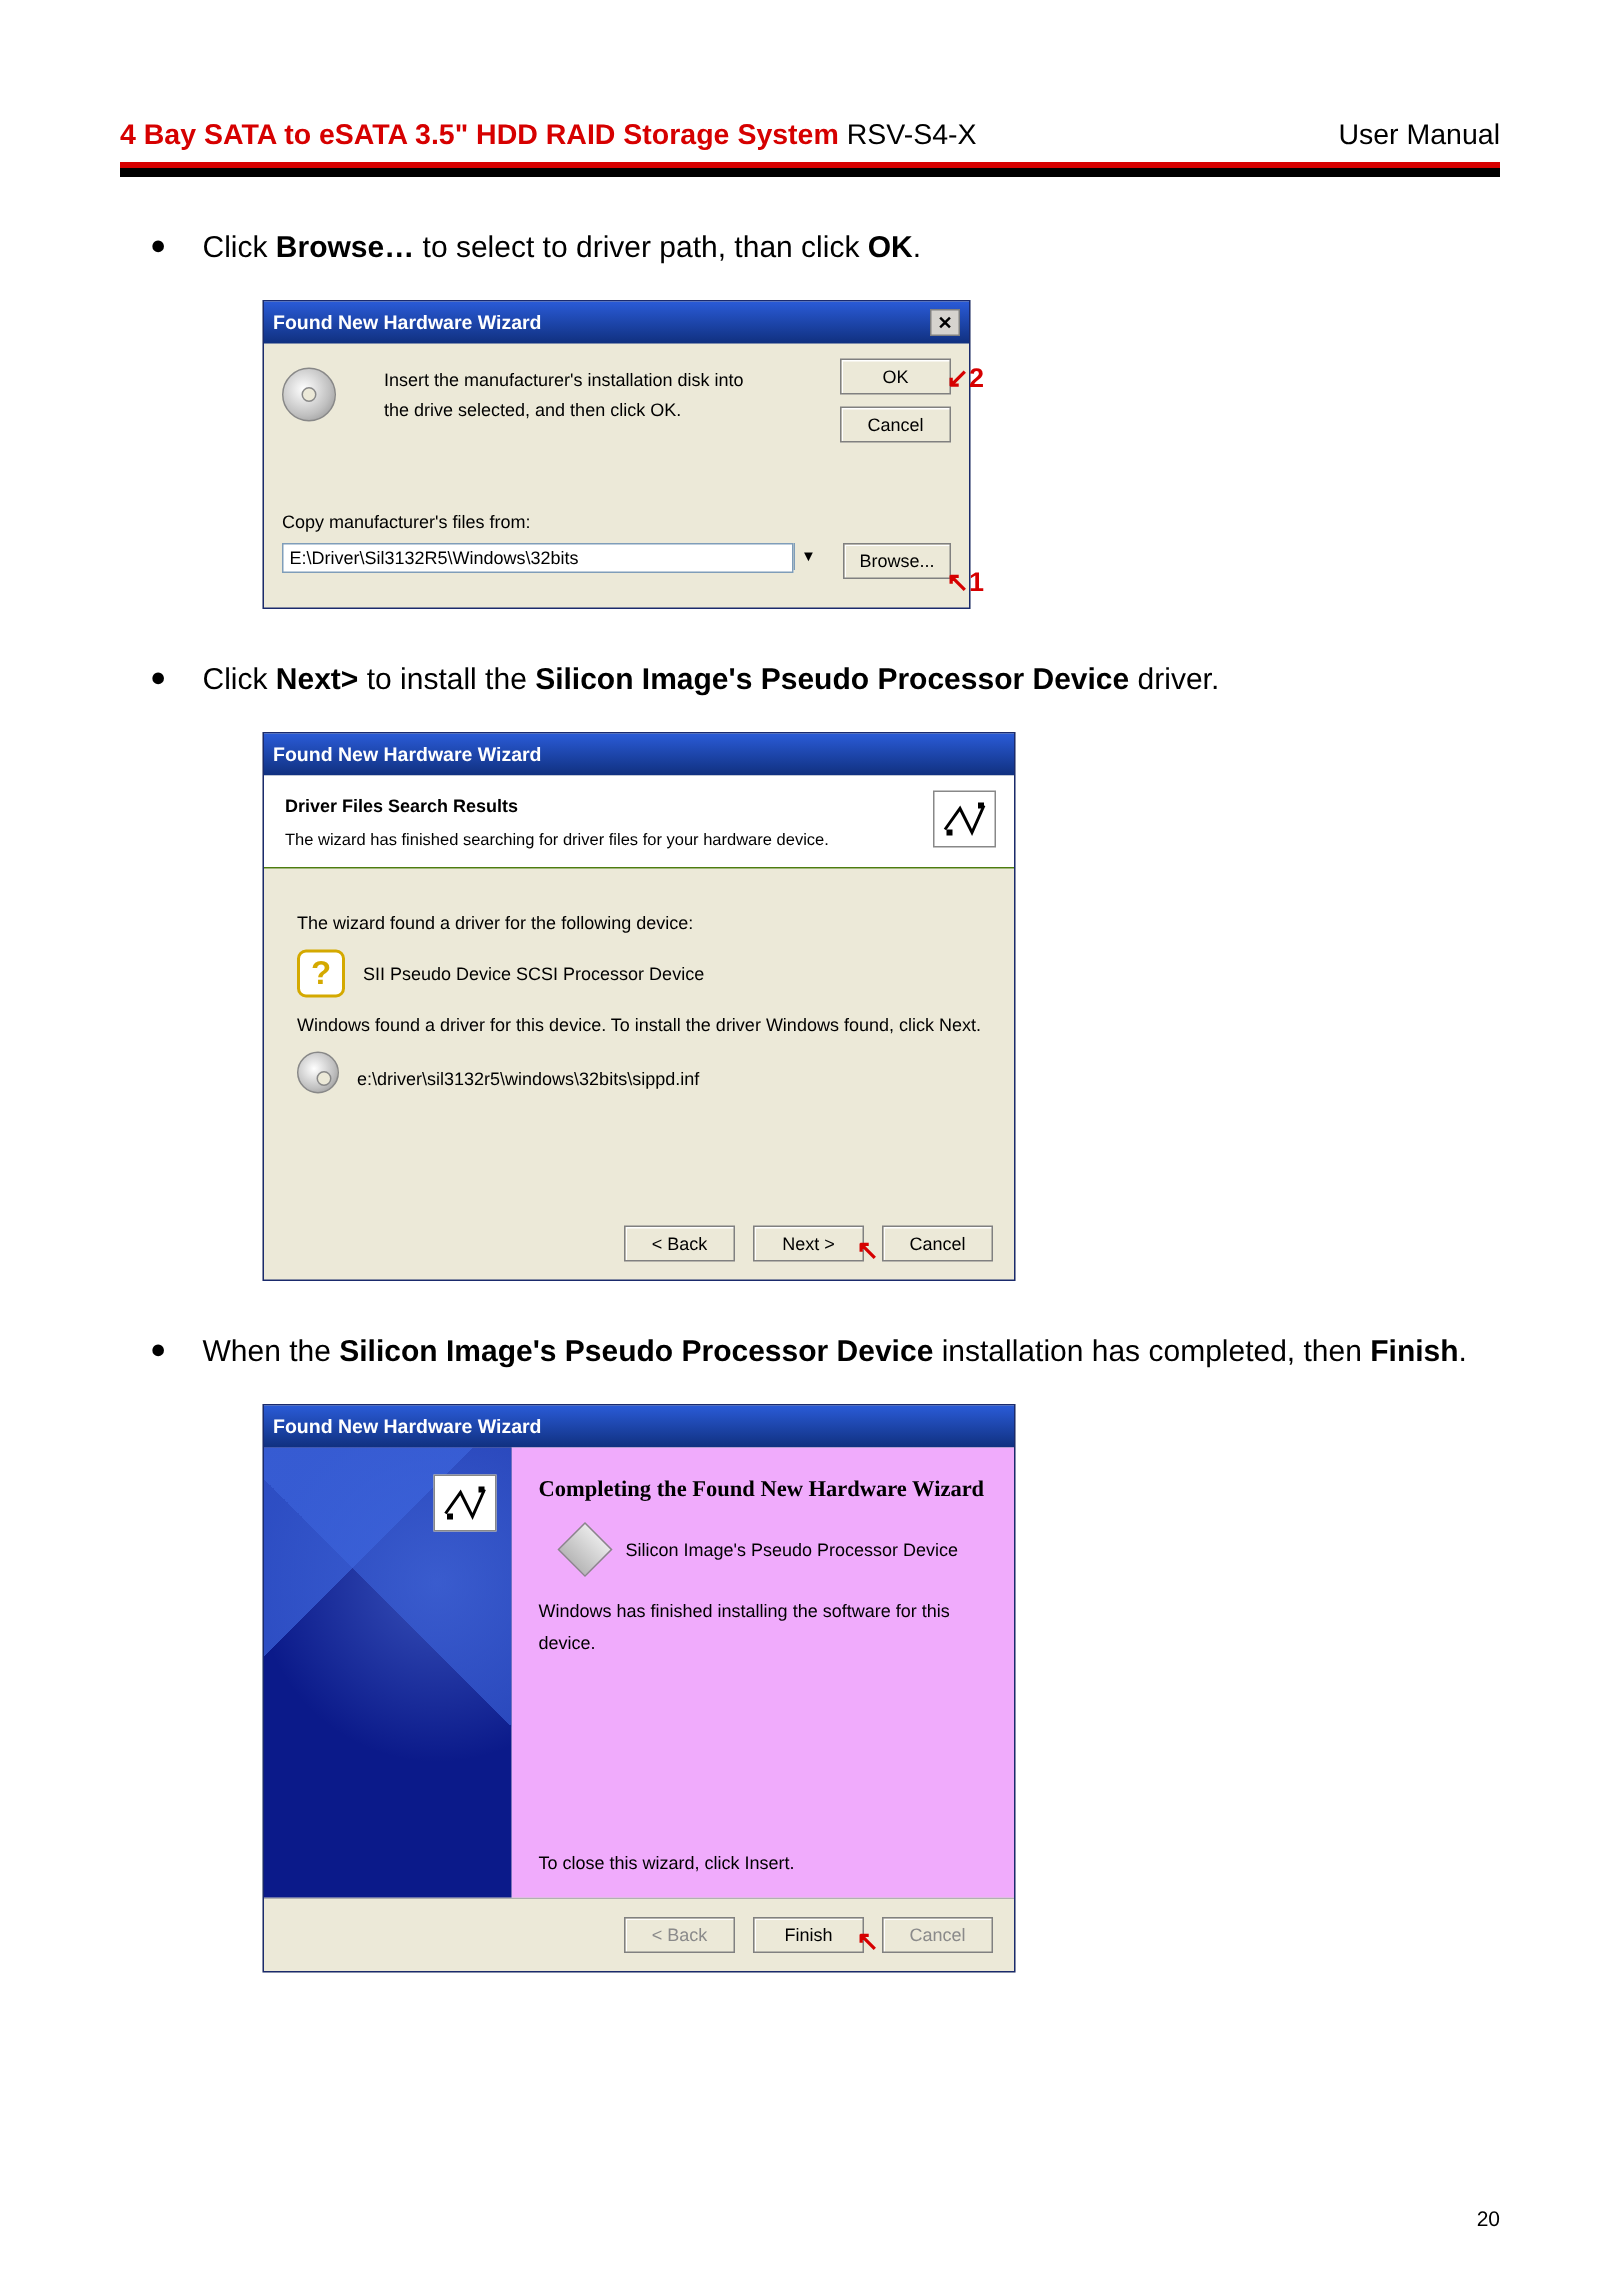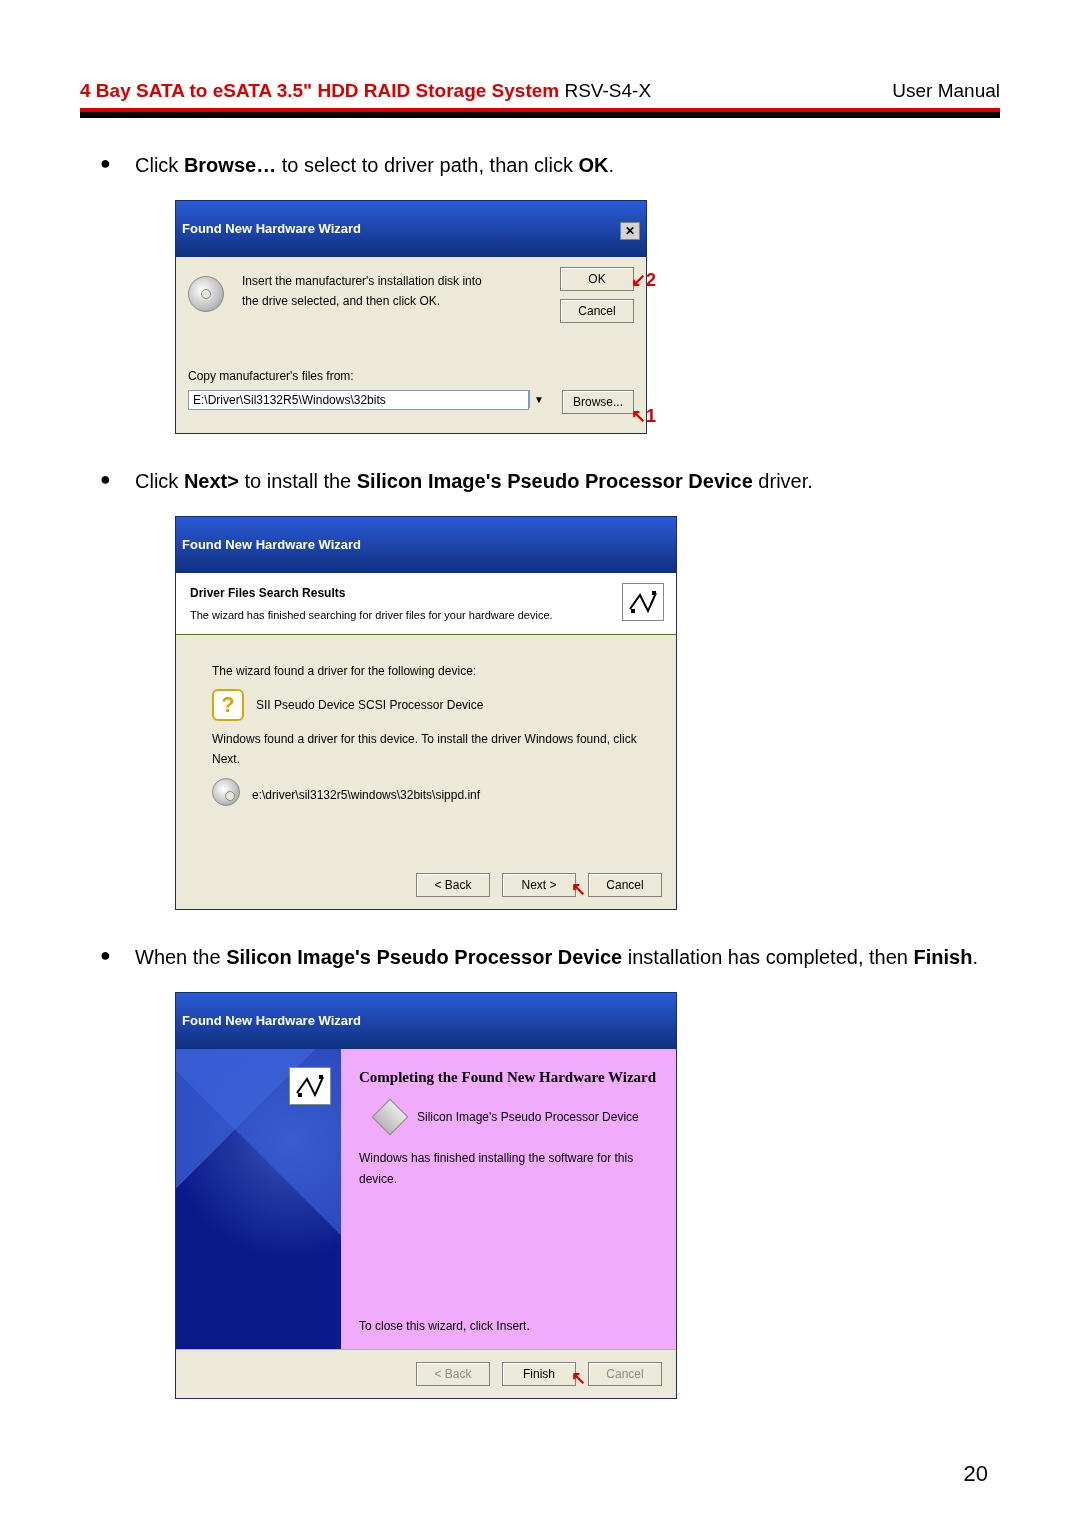--- a/index.html
+++ b/index.html
@@ -19,7 +19,7 @@
   .shot{margin:18px 0 30px 40px}
   
   .dlg{border:1px solid #1a2a6c;background:#ece9d8;display:inline-block;font-family:Tahoma,Geneva,sans-serif;font-size:13px;color:#000;vertical-align:top;position:relative}
-  .dlg .titlebar{background:linear-gradient(#2a5bd7,#10307f);color:#fff;font-weight:bold;padding:17px 6px;display:flex;align-items:flex-end;justify-content:space-between;font-size:13px}
+  .dlg .titlebar{background:linear-gradient(#2a5bd7,#10307f);color:#fff;font-weight:bold;padding:3px 6px;display:flex;align-items:center;justify-content:space-between;font-size:13px}
   .dlg .titlebar .xbtn{width:18px;height:16px;background:#d6d3ce;border:1px solid #808080;color:#000;display:flex;align-items:center;justify-content:center;font-size:12px;line-height:1}
   .btn{display:inline-block;min-width:72px;height:22px;border:1px solid #808080;background:#ece9d8;text-align:center;line-height:22px;font-size:12px;box-shadow:inset 1px 1px 0 #fff}
   .btn.disabled{color:#8a8a8a}

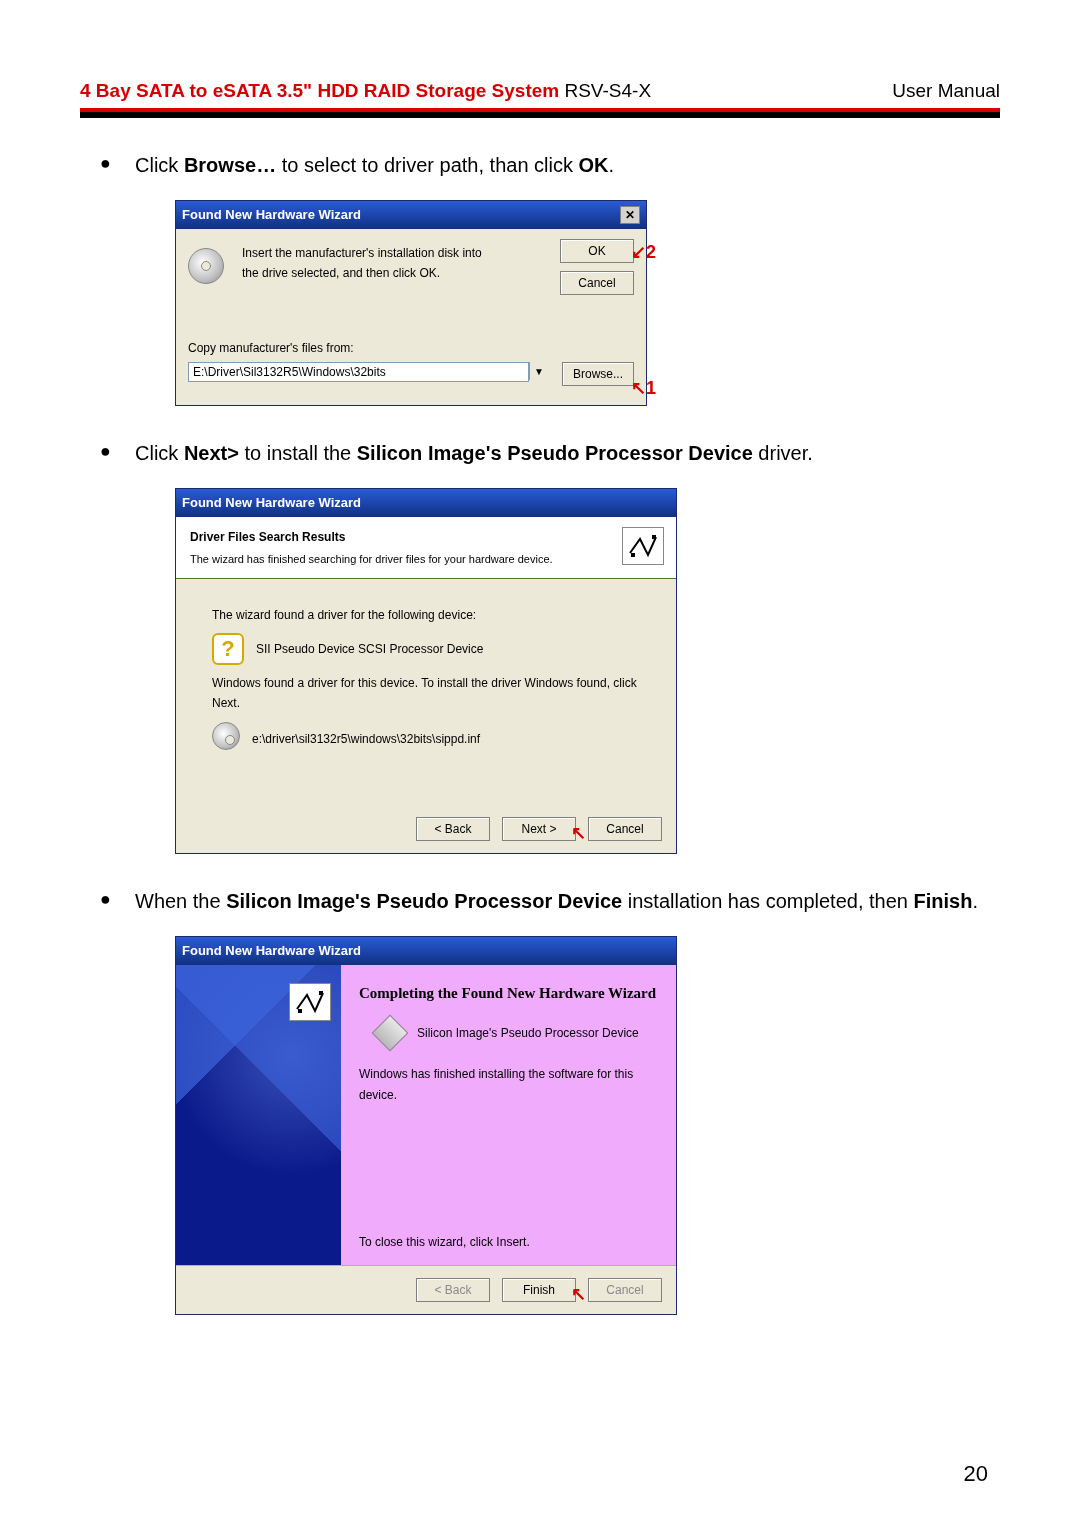--- a/index.html
+++ b/index.html
@@ -87,7 +87,7 @@
               <span class="xbtn">✕</span>
             </div>
             <div class="dlg1-body">
-              <div style="display:flex;gap:18px;align-items:flex-end">
+              <div style="display:flex;gap:32px;align-items:center">
                 <span class="cd-icon"></span>
                 <div style="max-width:250px;font-size:12px">Insert the manufacturer's installation disk into the drive selected, and then click OK.</div>
               </div>

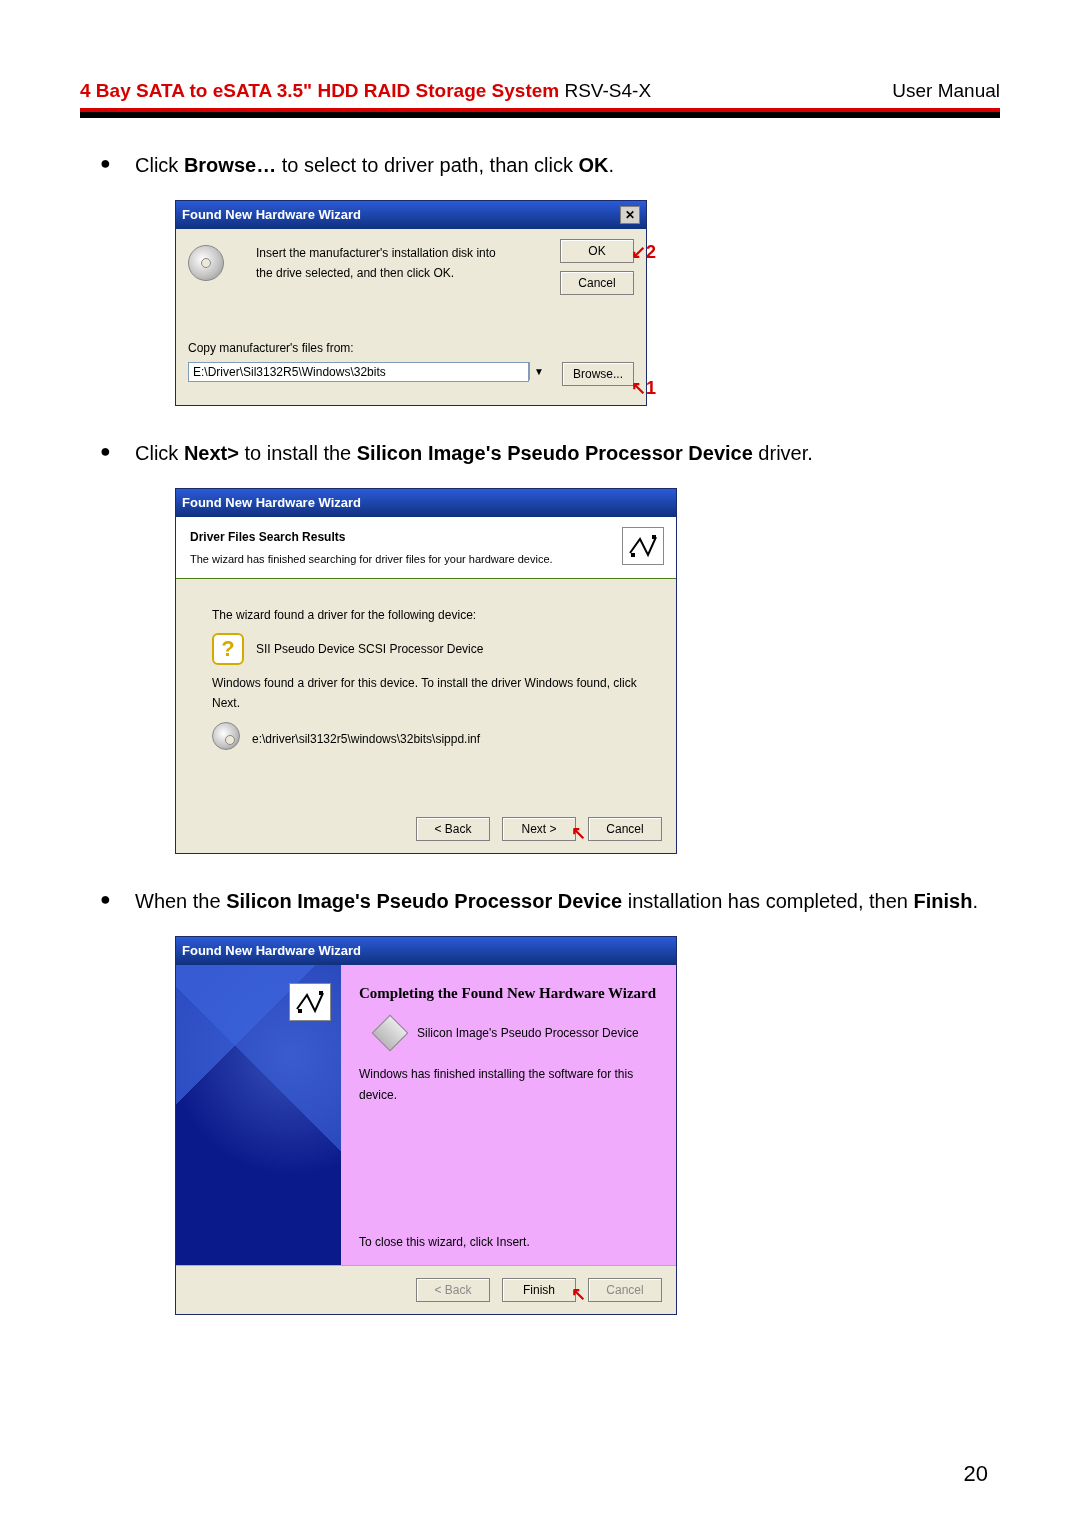--- a/index.html
+++ b/index.html
@@ -43,7 +43,7 @@
   .dlg2-head .htxt span{font-size:11px}
   .connector-icon{width:40px;height:36px;background:#fff;border:1px solid #888;display:flex;align-items:center;justify-content:center}
   .connector-icon svg{width:30px;height:26px}
-  .dlg2-body{padding:18px 22px 8px 36px;min-height:200px;font-size:12px}
+  .dlg2-body{padding:18px 22px 8px 22px;min-height:200px;font-size:12px}
   .dlg2-body .line{margin:8px 0}
   .dlg2 .buttons{display:flex;justify-content:flex-end;gap:12px;padding:12px 14px}
   

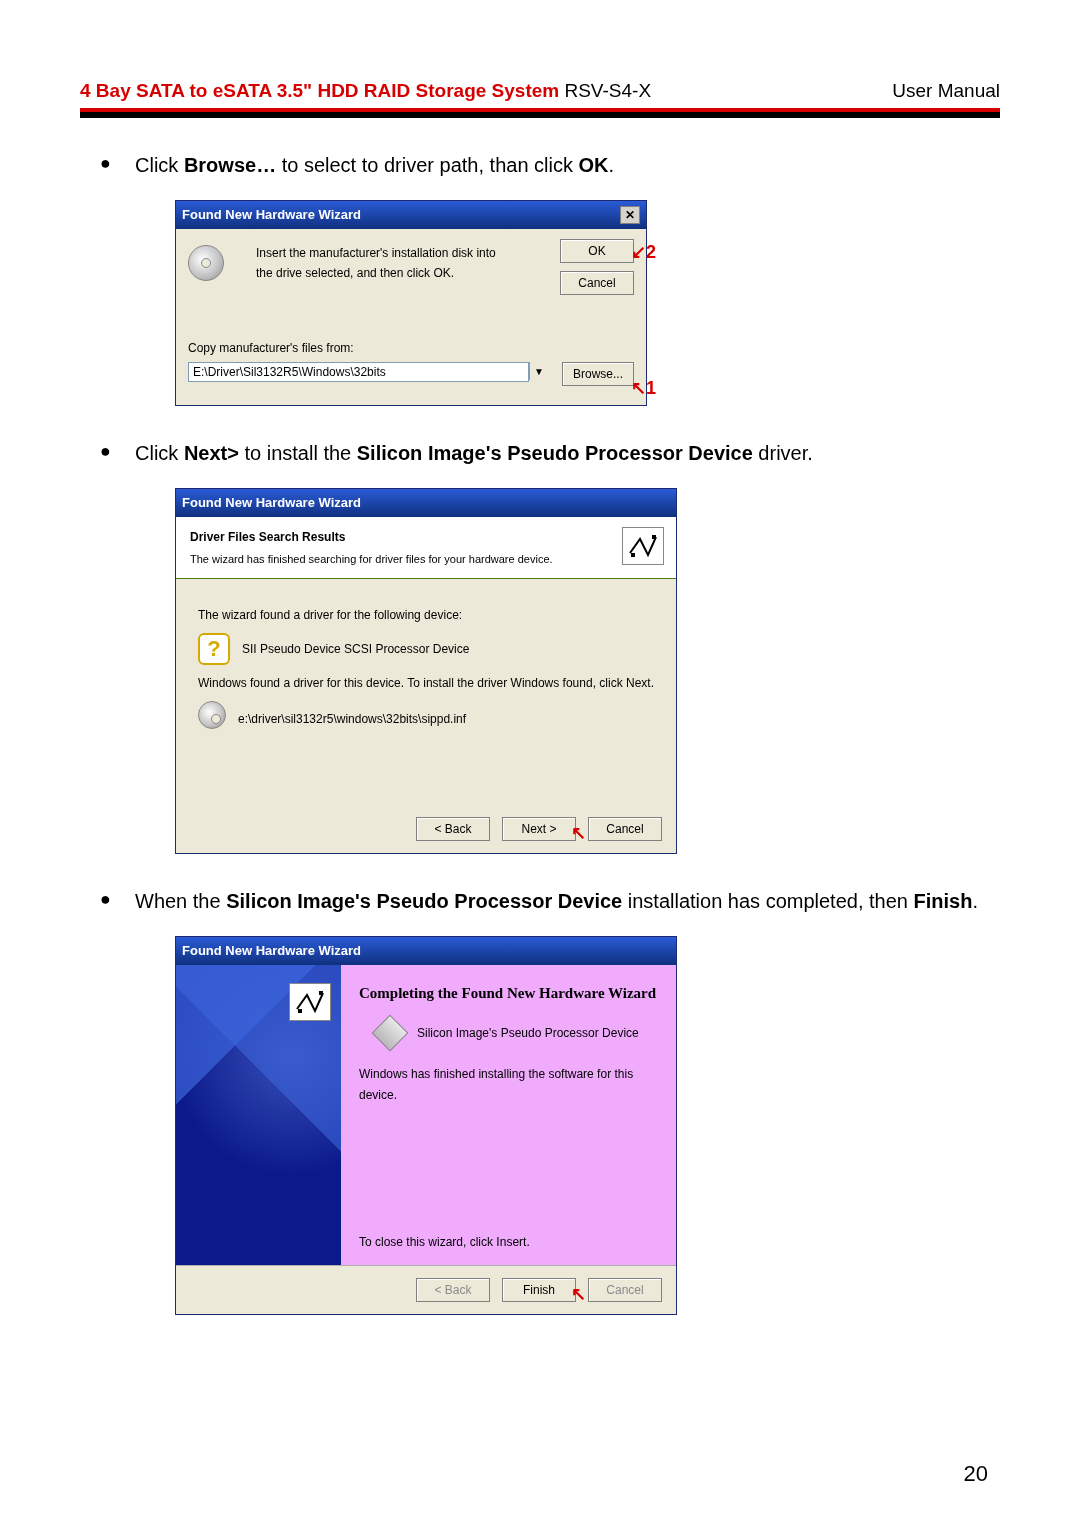--- a/index.html
+++ b/index.html
@@ -59,7 +59,7 @@
   .dlg3 .connector-small{width:40px;height:36px;border:1px solid #888;display:flex;align-items:center;justify-content:center;margin-top:4px}
   .diamond{width:24px;height:24px;transform:rotate(45deg);border:1px solid #888;background:linear-gradient(#e8e8e8,#b8b8b8);display:inline-block;margin-right:14px;flex-shrink:0}
   .dlg3 .buttons3{display:flex;justify-content:flex-end;gap:12px;padding:12px 14px;background:#ece9d8;border-top:1px solid #b0b0b0}
-  .pageno{position:absolute;right:92px;bottom:40px;font-size:22px}
+  .pageno{position:absolute;right:80px;bottom:40px;font-size:14px}
 </style>
 </head>
 <body>

